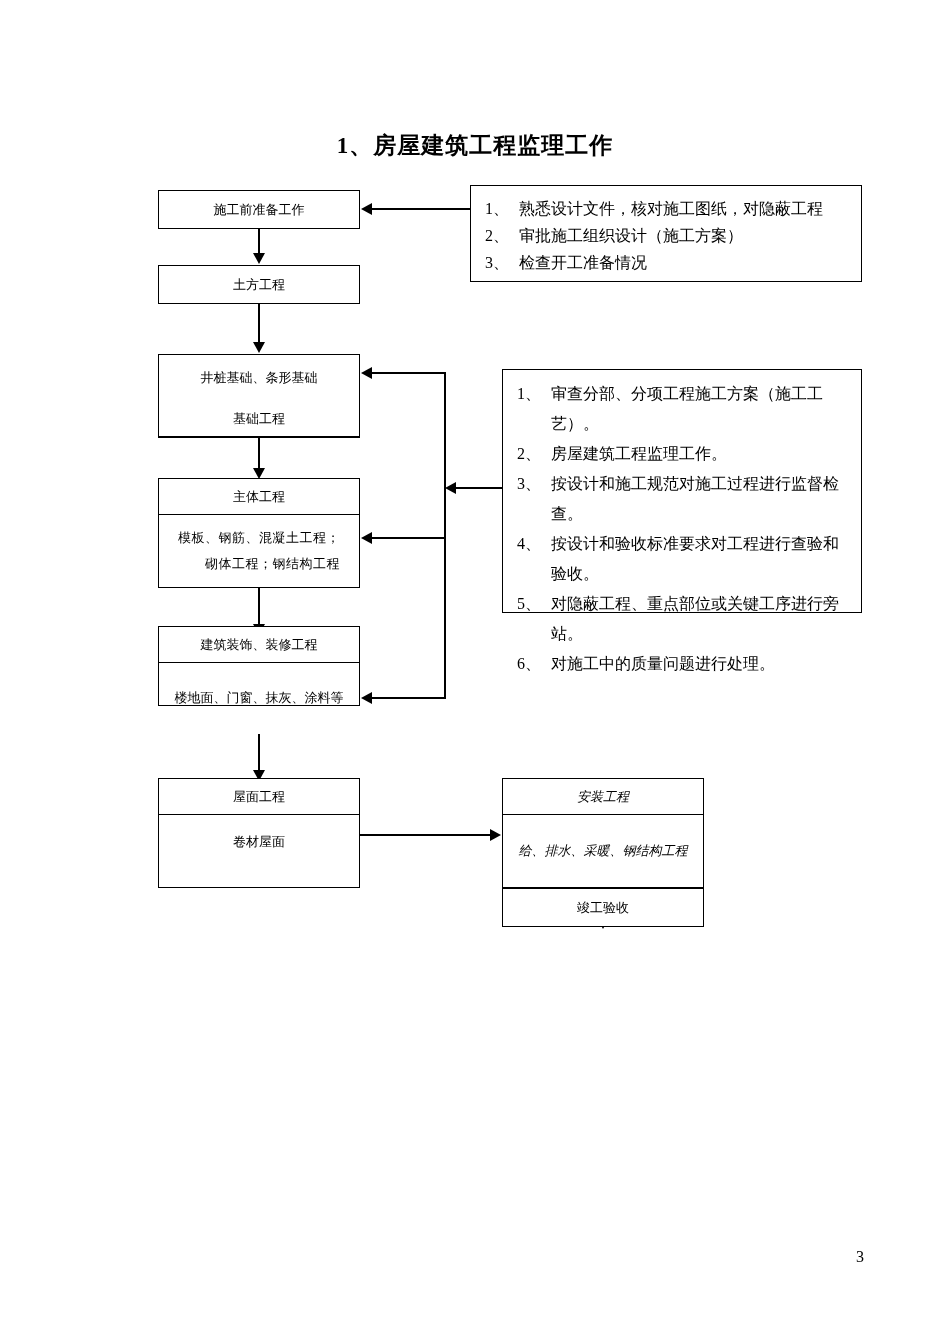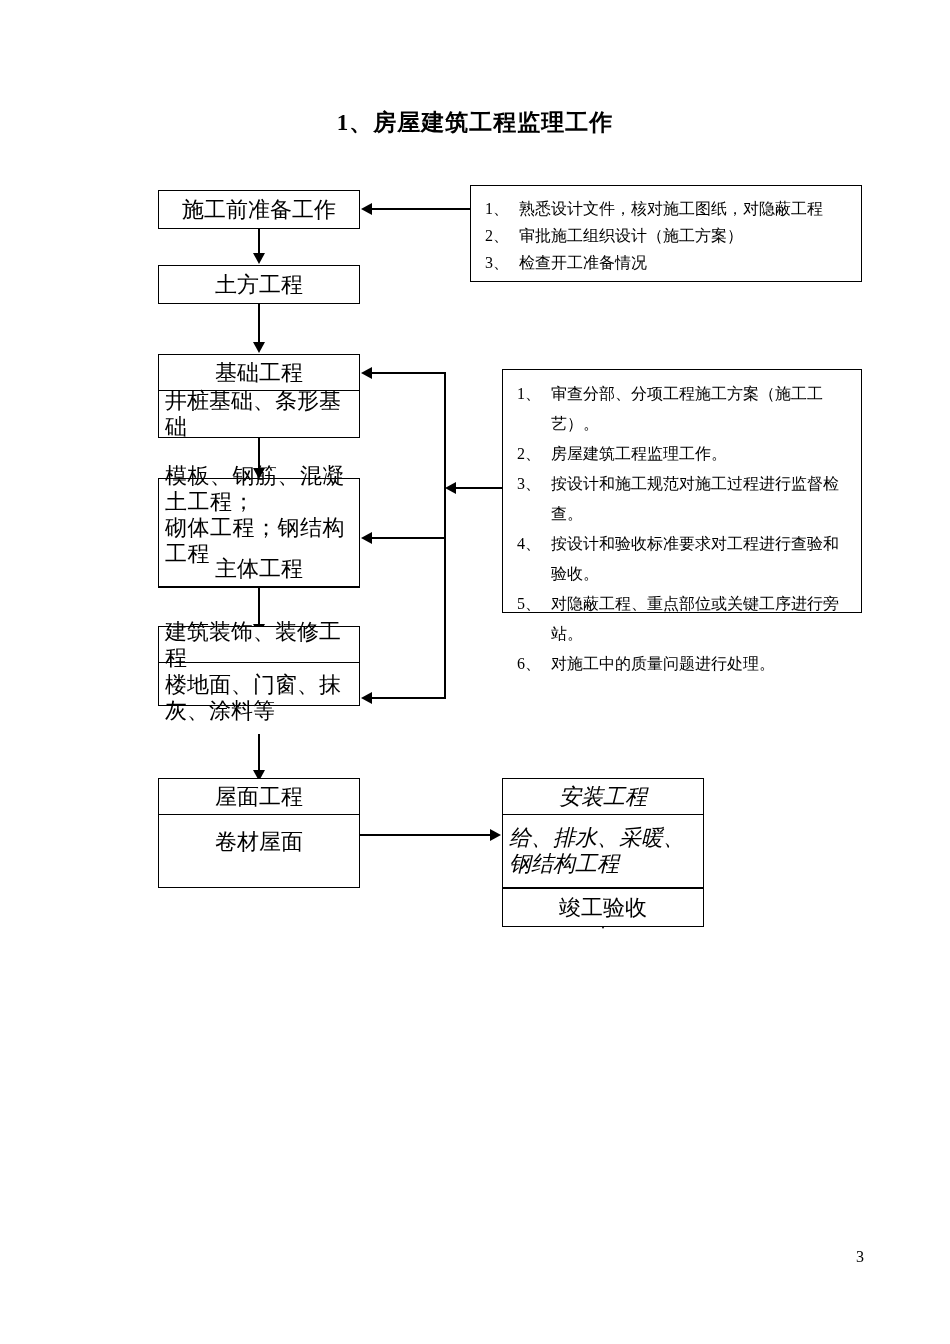--- a/index.html
+++ b/index.html
@@ -23,7 +23,7 @@
   .doc-title {
     position: absolute;
     left: 0;
-    top: 106px;
+    top: 129px;
     width: 950px;
     text-align: center;
     font-size: 23px;

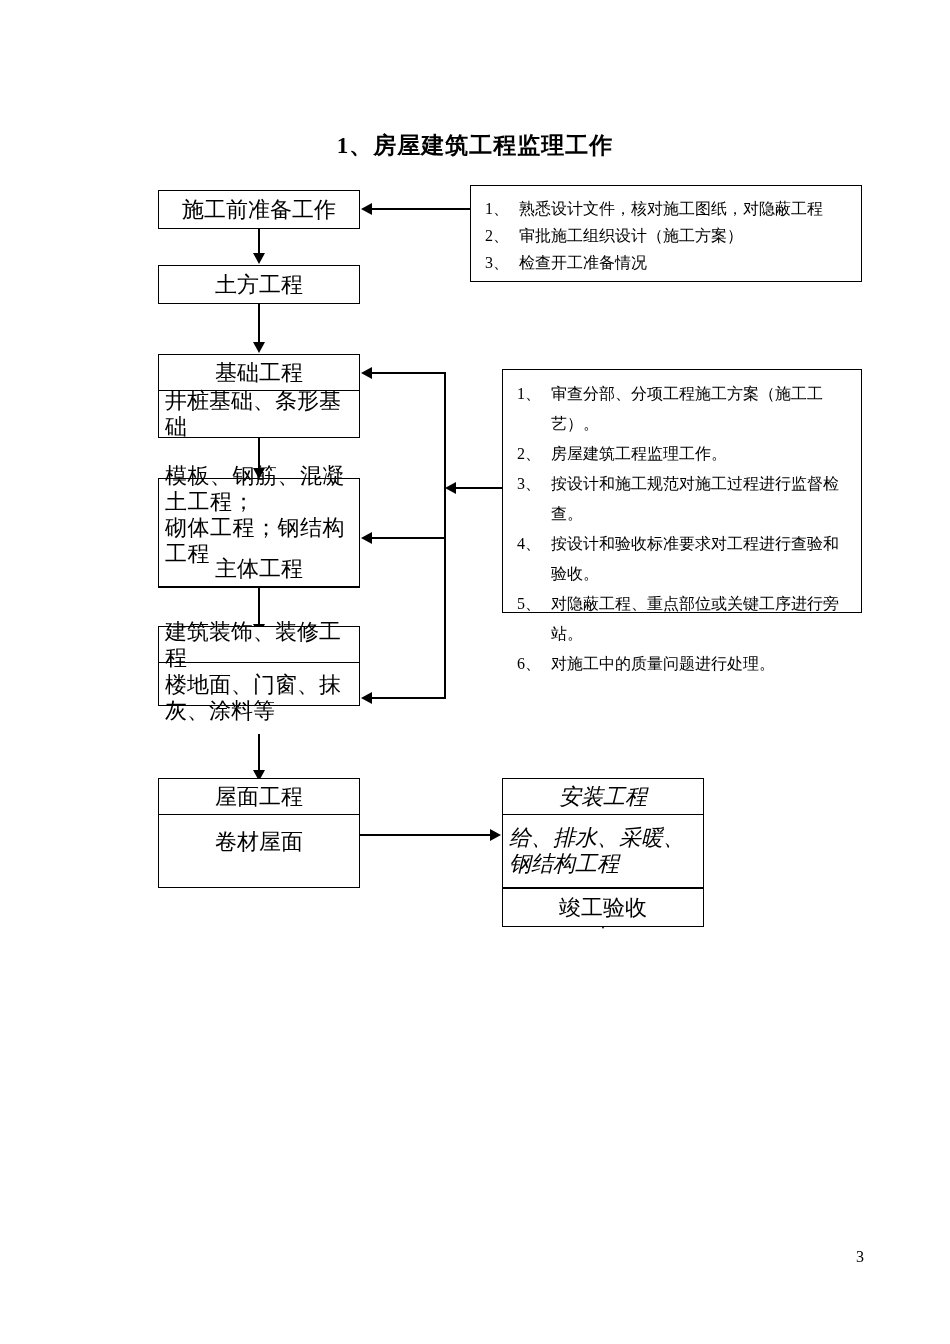--- a/index.html
+++ b/index.html
@@ -45,8 +45,8 @@
     display: flex;
     align-items: center;
     justify-content: center;
-    text-align: left;
-    font-size: 22px;
+    text-align: right;
+    font-size: 13px;
     line-height: 26px;
     padding: 2px 6px;
   }

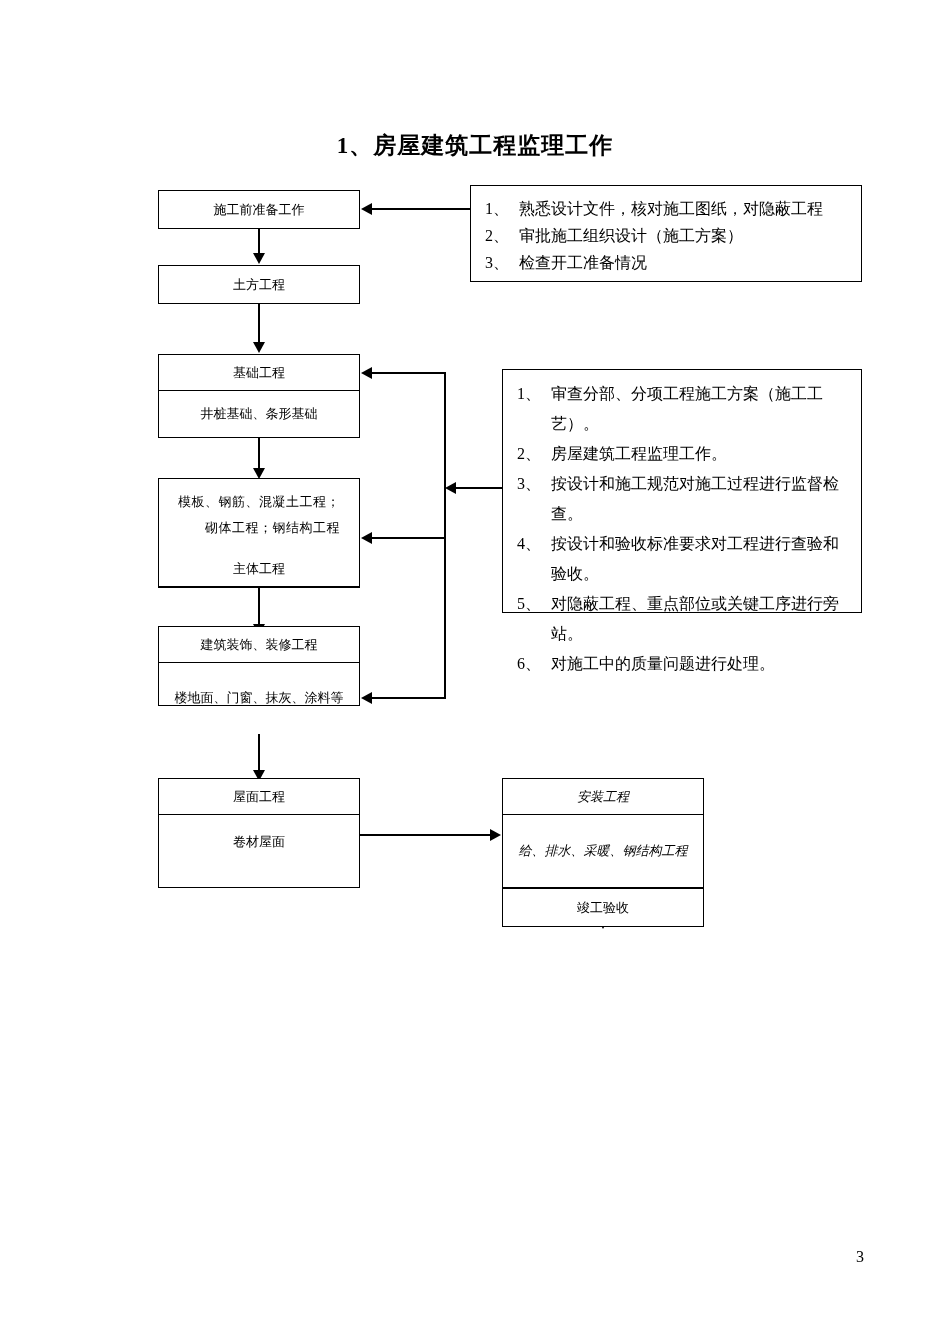--- a/index.html
+++ b/index.html
@@ -137,8 +137,8 @@
   <div class="arrow arrow-down" style="left:253px; top:342px;"></div>
 
   <div class="box" style="left:158px; top:354px; width:202px; height:84px;">
+    <div class="cell" style="height:46px;">井桩基础、条形基础</div>
     <div class="cell head" style="height:36px;">基础工程</div>
-    <div class="cell" style="height:46px;">井桩基础、条形基础</div>
   </div>
 
   <div class="line vline" style="left:258px; top:438px; height:32px;"></div>

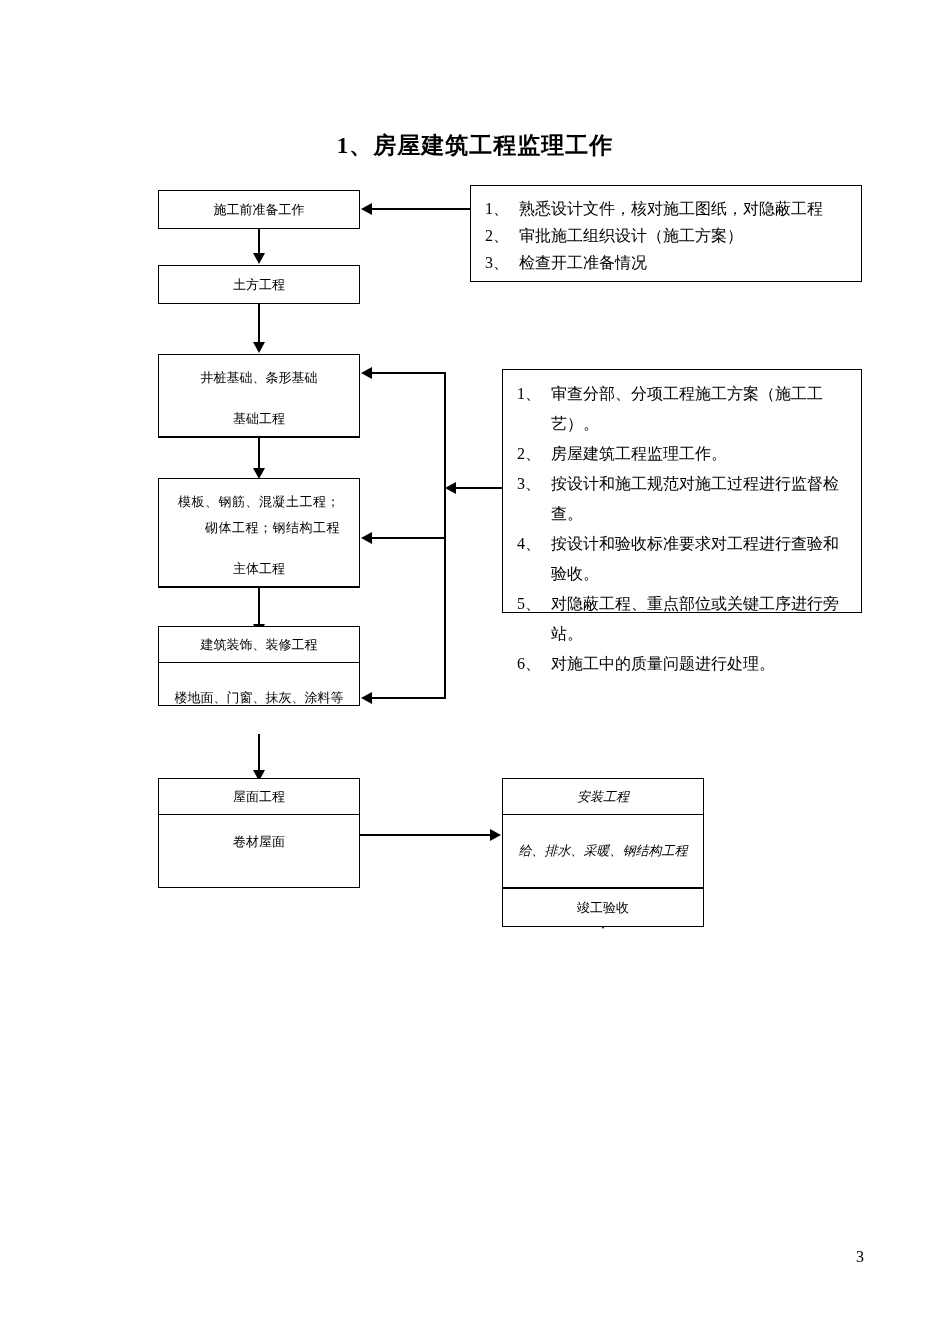--- a/index.html
+++ b/index.html
@@ -145,9 +145,9 @@
   <div class="arrow arrow-down" style="left:253px; top:468px;"></div>
 
   <div class="box" style="left:158px; top:478px; width:202px; height:110px;">
+    <div class="cell head" style="height:36px;">主体工程</div>
     <div class="cell tight" style="height:72px; white-space:pre-line;">模板、钢筋、混凝土工程；
 砌体工程；钢结构工程</div>
-    <div class="cell head" style="height:36px;">主体工程</div>
   </div>
 
   <div class="line vline" style="left:258px; top:588px; height:38px;"></div>

